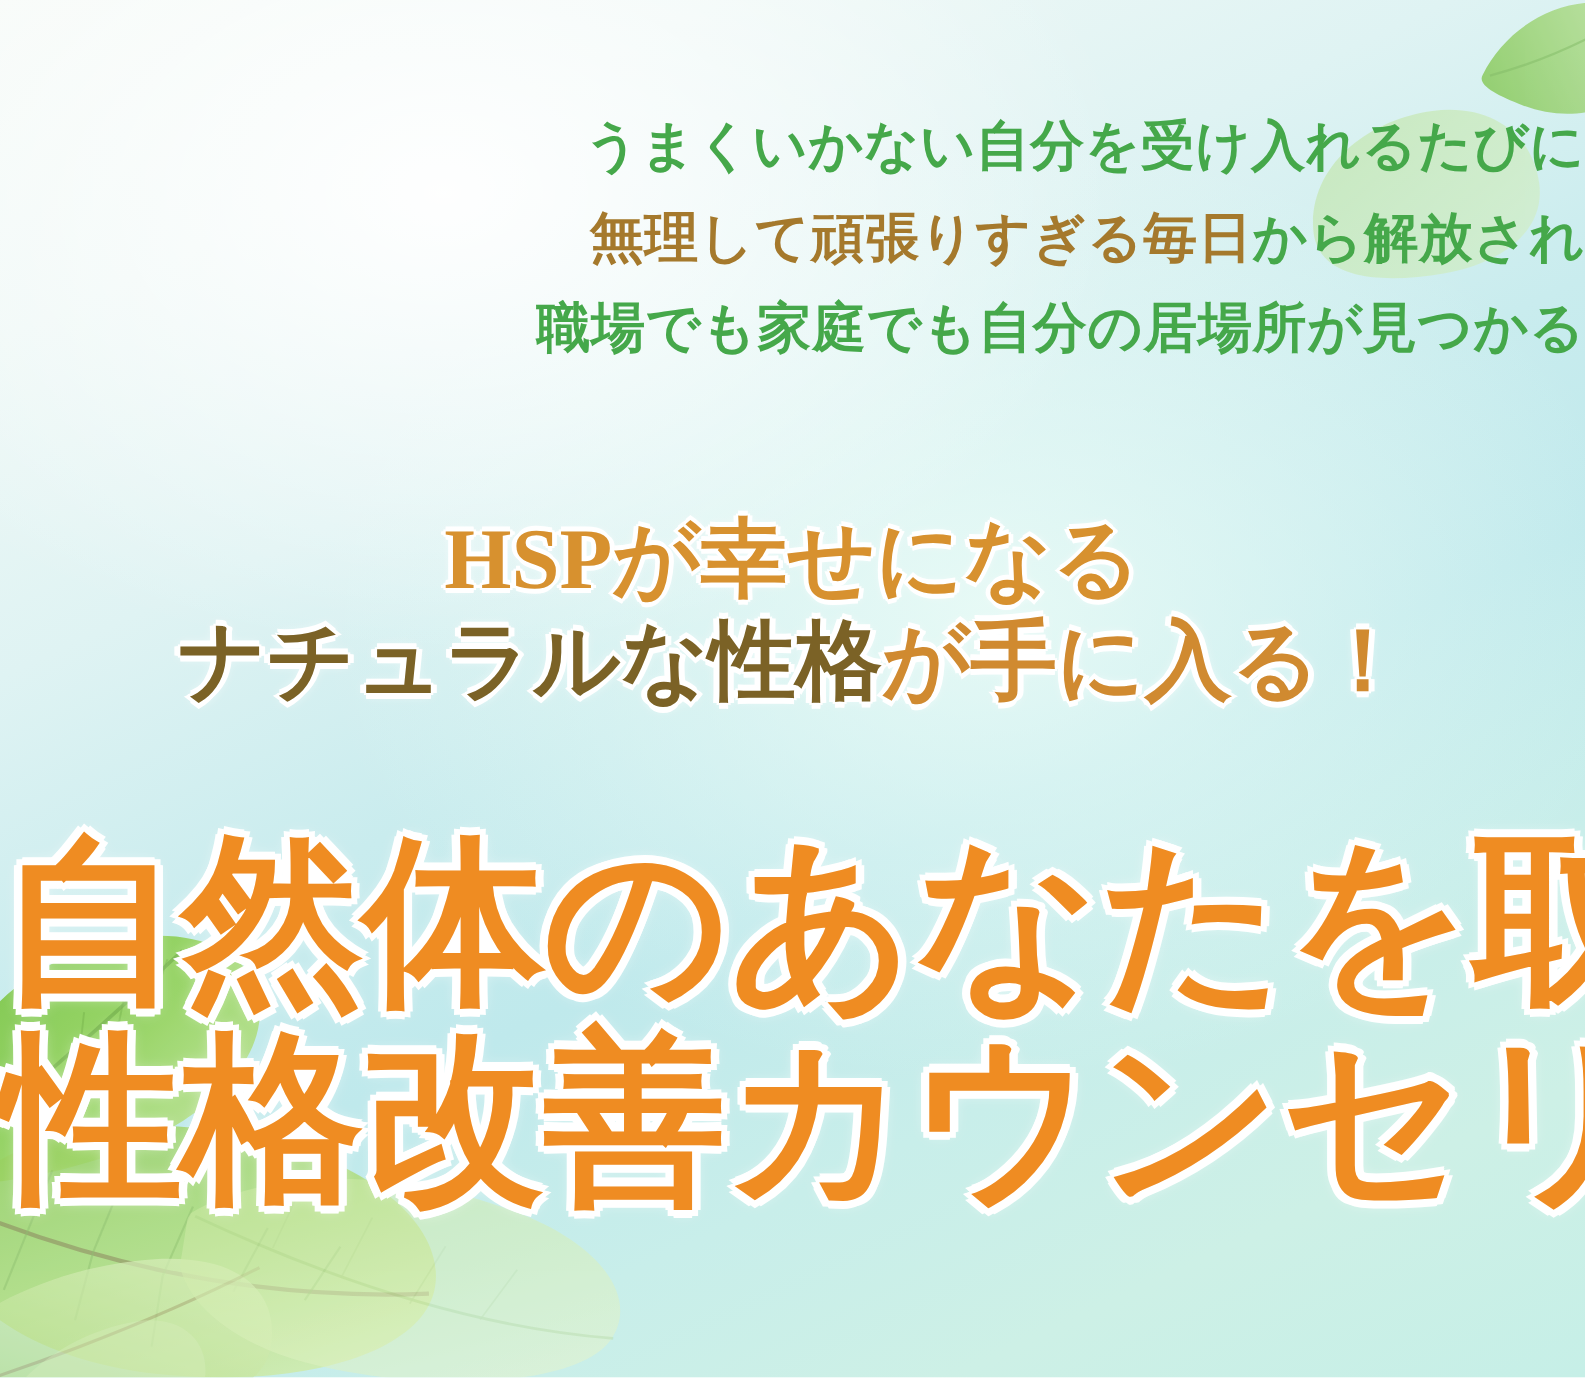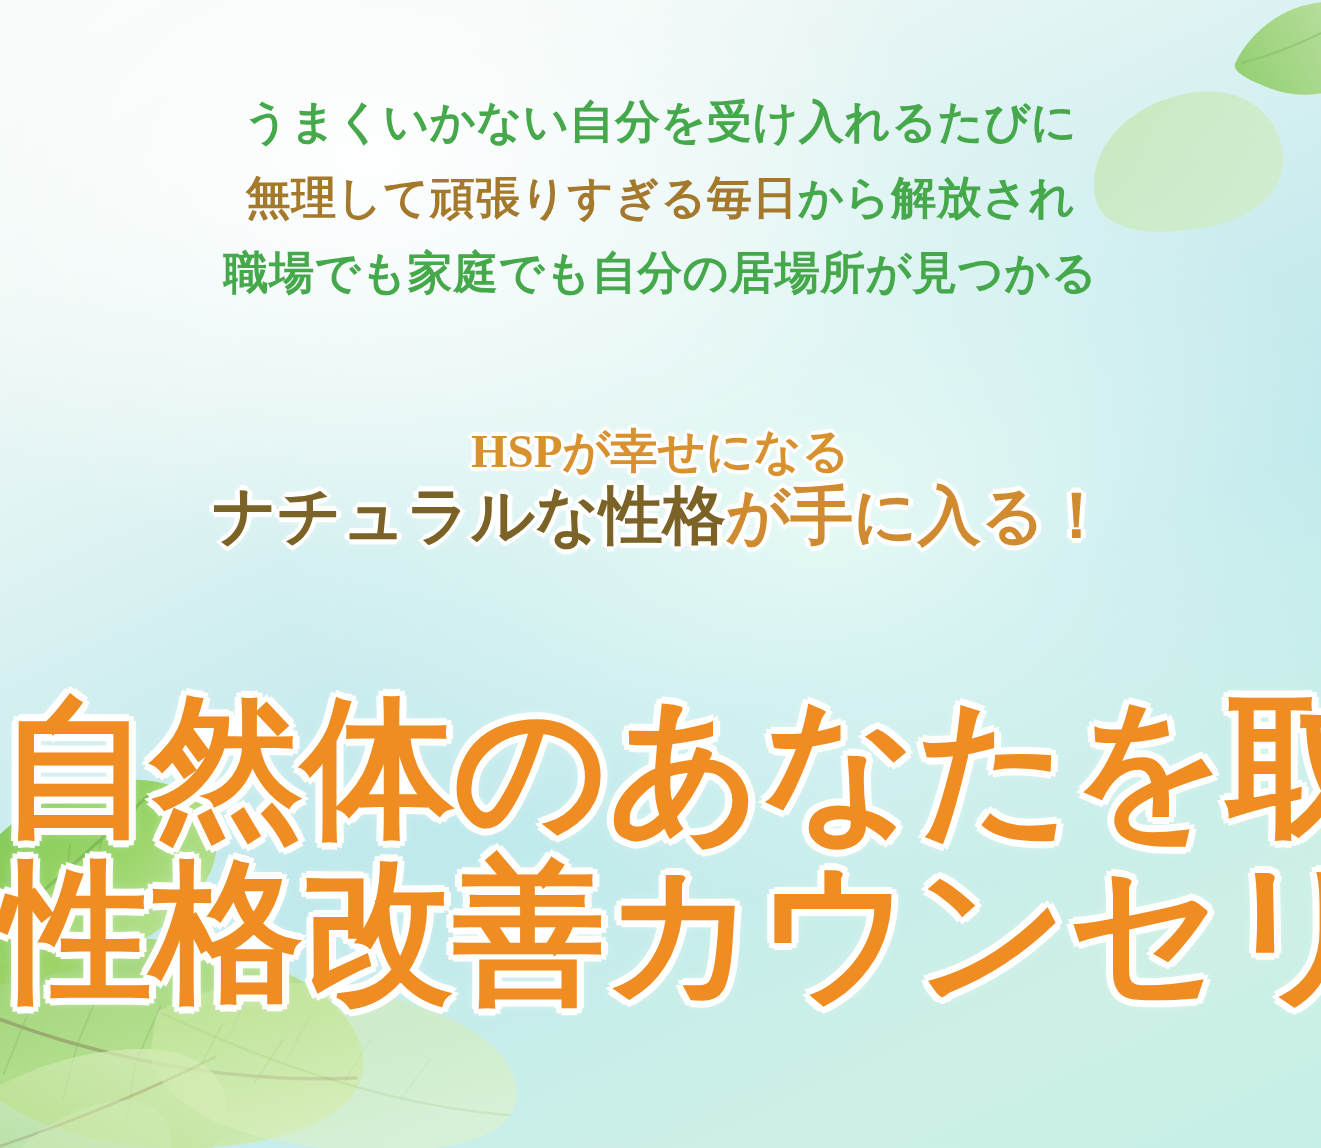--- a/index.html
+++ b/index.html
@@ -54,7 +54,7 @@
     top: 84px;
     left: 0;
     width: 100%;
-    text-align: center;
+    text-align: right;
     font-weight: 700;
     font-size: 45px;
     line-height: 1.68;

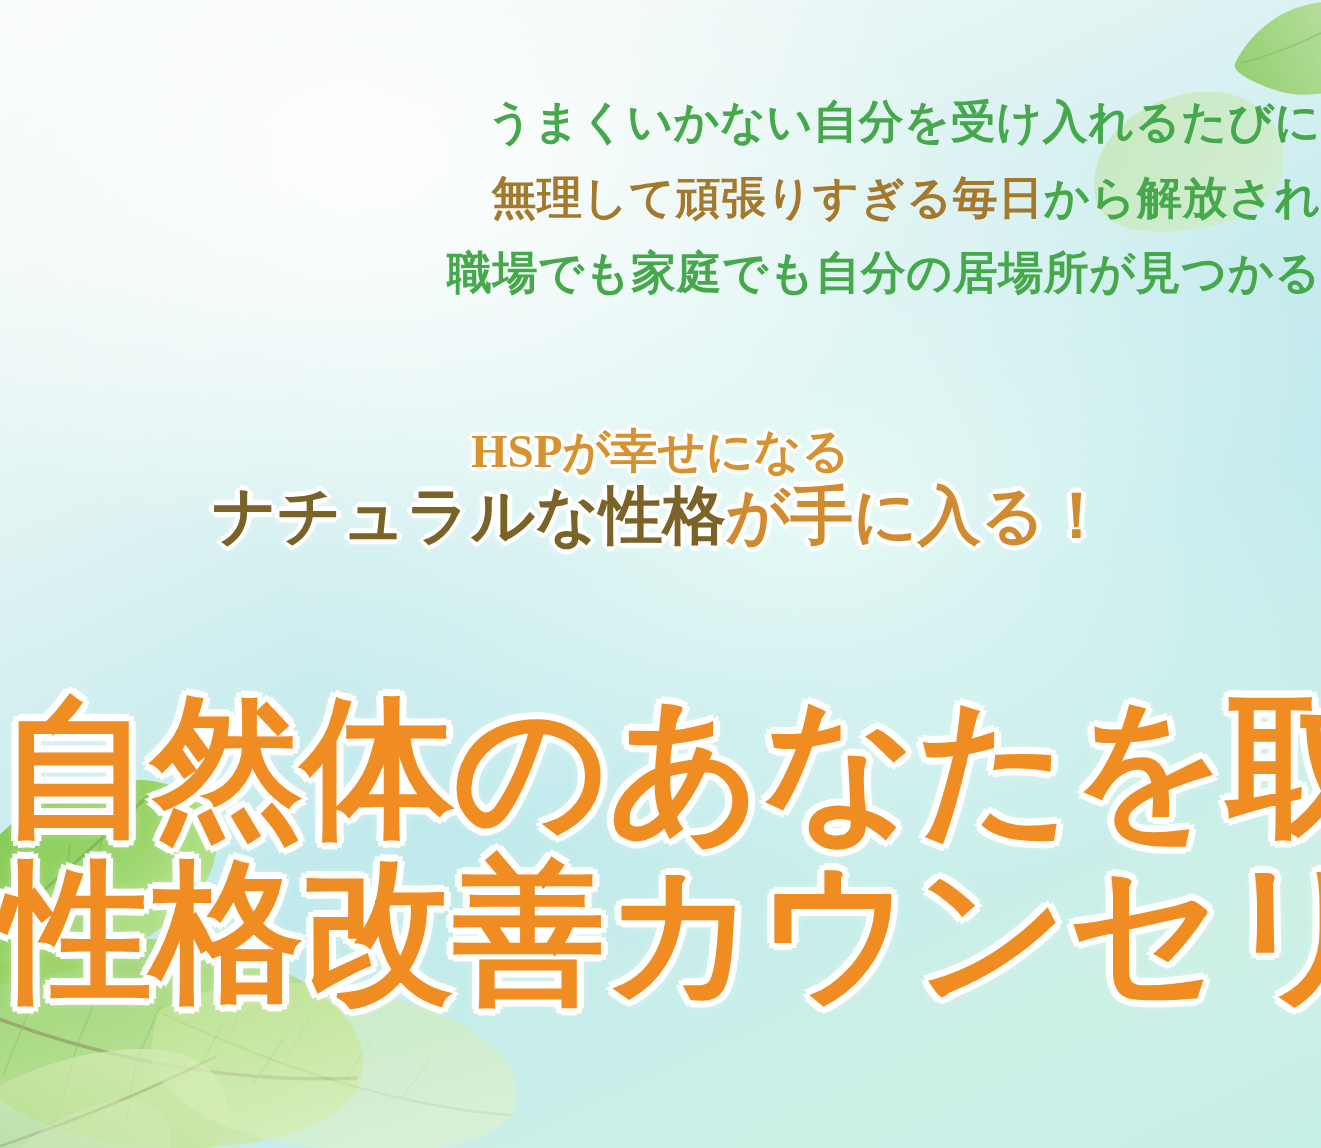--- a/index.html
+++ b/index.html
@@ -78,7 +78,7 @@
   }
   .mid .m1 {
     display: block;
-    font-size: 47px;
+    font-size: 72px;
     line-height: 1.18;
     color: #d7912f;
     text-shadow:

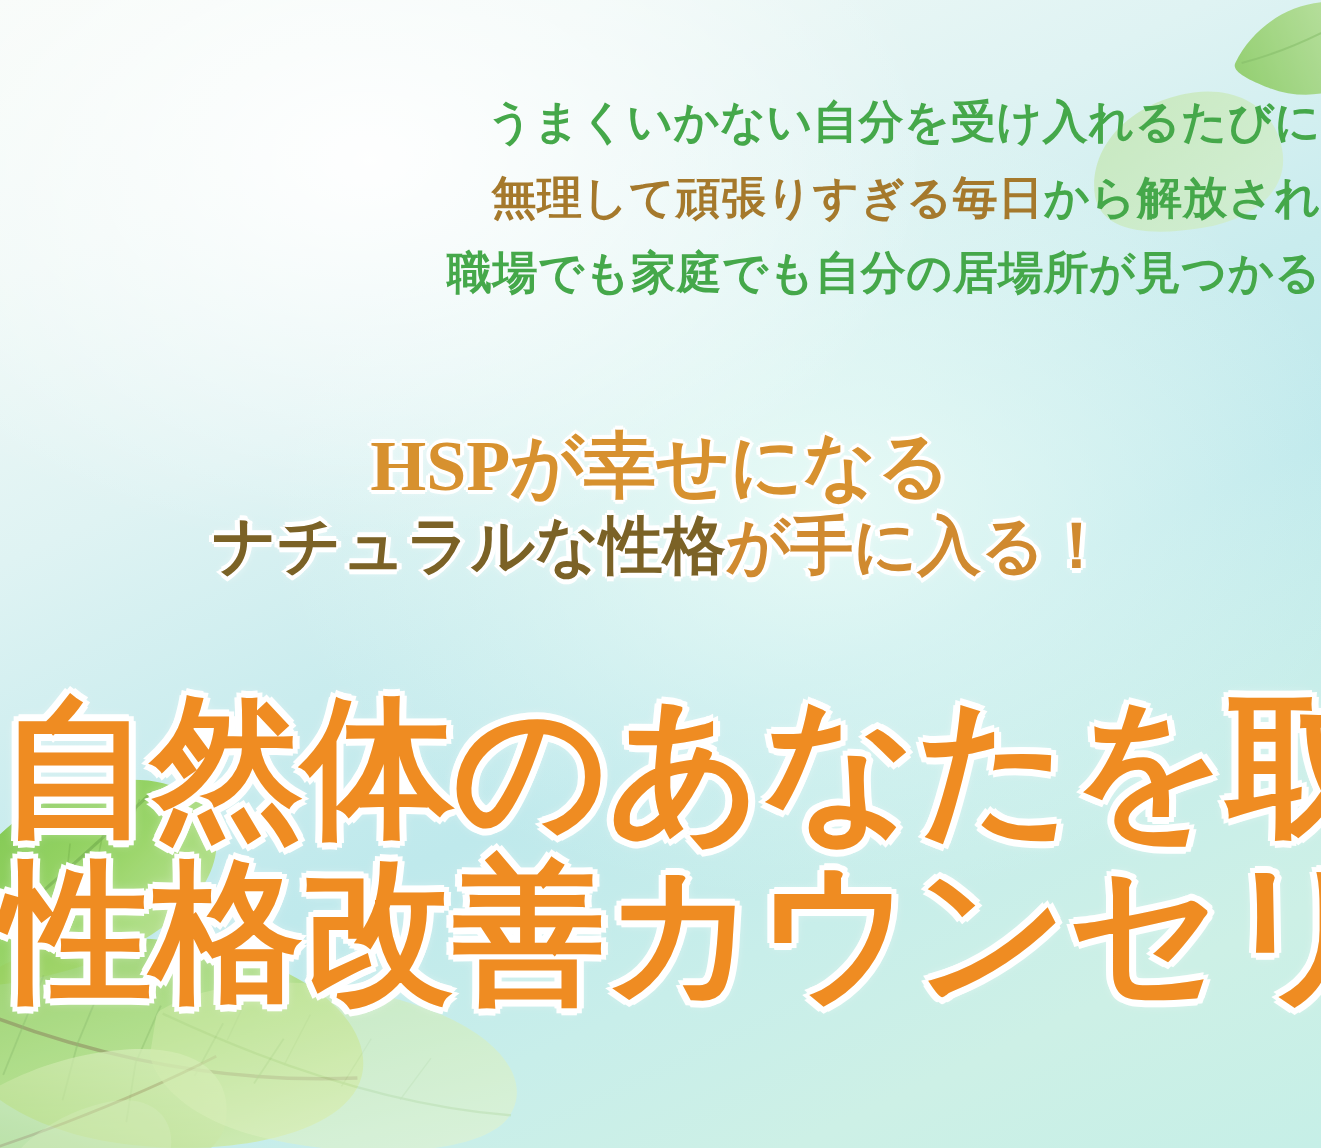--- a/index.html
+++ b/index.html
@@ -89,7 +89,7 @@
   }
   .mid .m2 {
     display: block;
-    font-size: 63px;
+    font-size: 72px;
     line-height: 1.12;
     margin-top: 2px;
     text-shadow:

